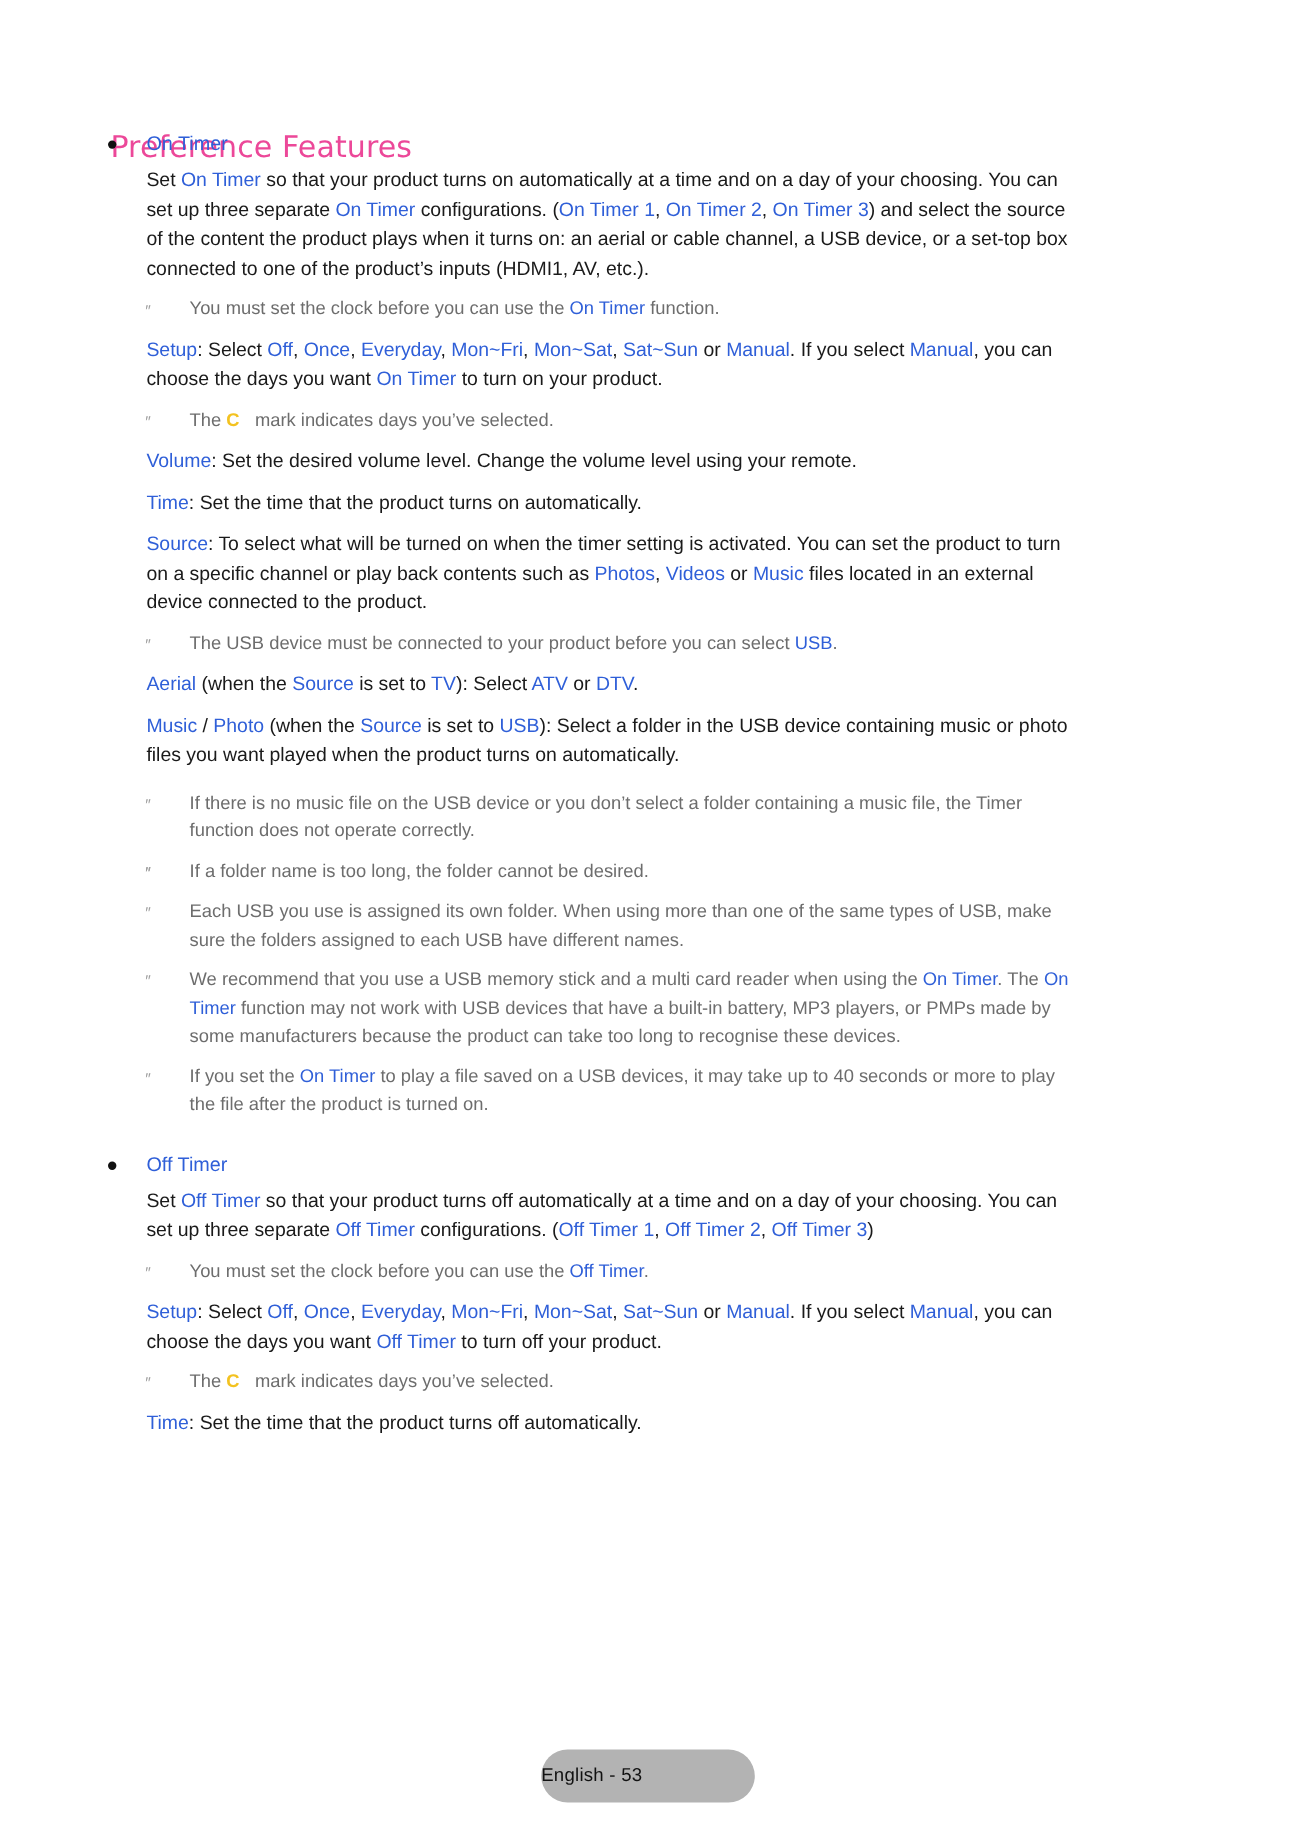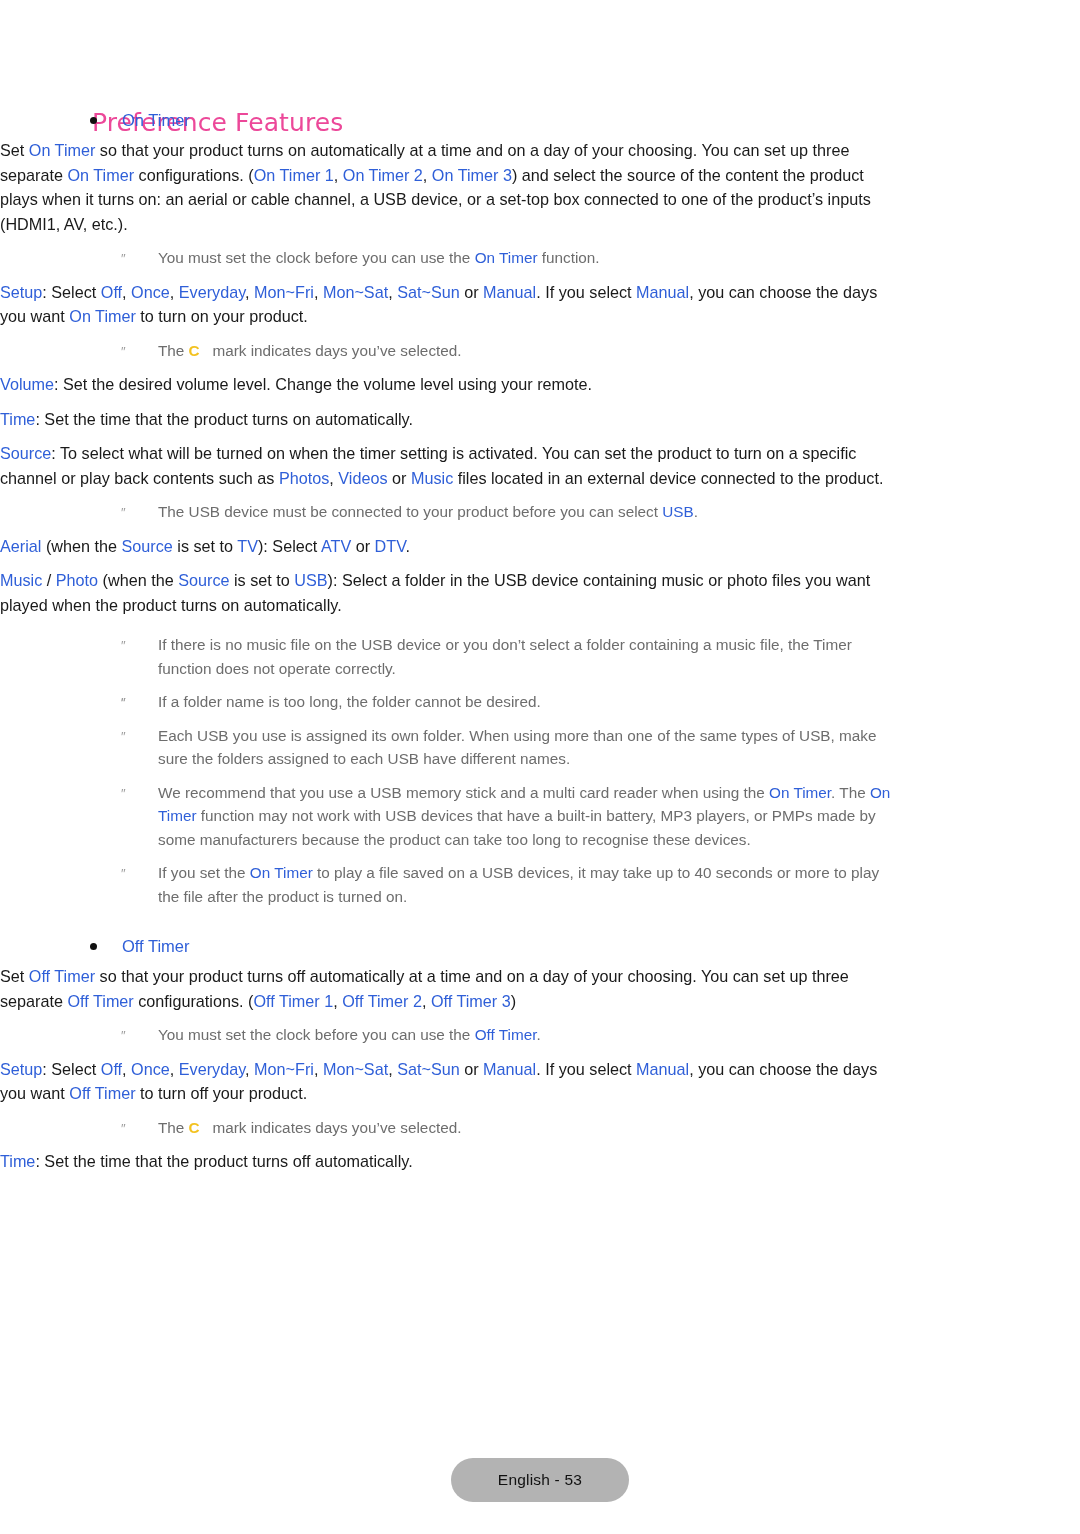--- a/index.html
+++ b/index.html
@@ -70,6 +70,7 @@
   
   .para {
     margin: 0 0 10px 0;
+    padding-left: 122px;
     padding-right: 80px;
     font-size: 16.2px;
     line-height: 24.5px;

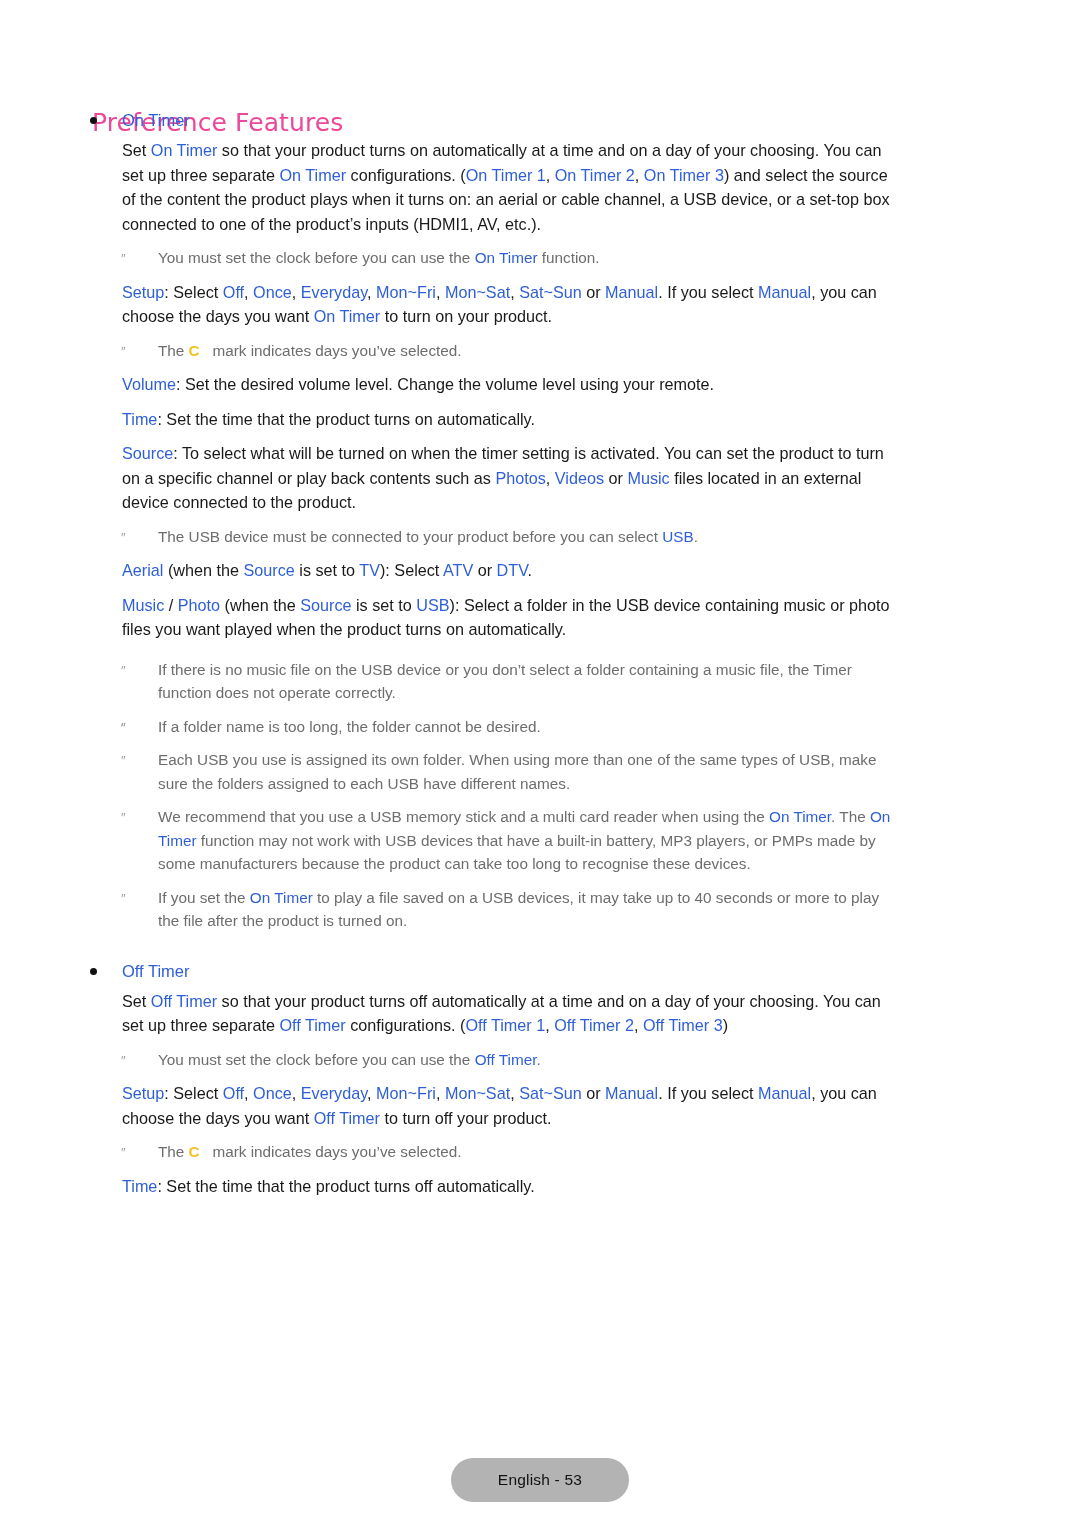--- a/index.html
+++ b/index.html
@@ -119,7 +119,7 @@
     background: #b3b3b3;
     display: flex;
     align-items: center;
-    justify-content: center;
+    justify-content: flex-start;
   }
   .footer .ftxt {
     font-size: 15.5px;

